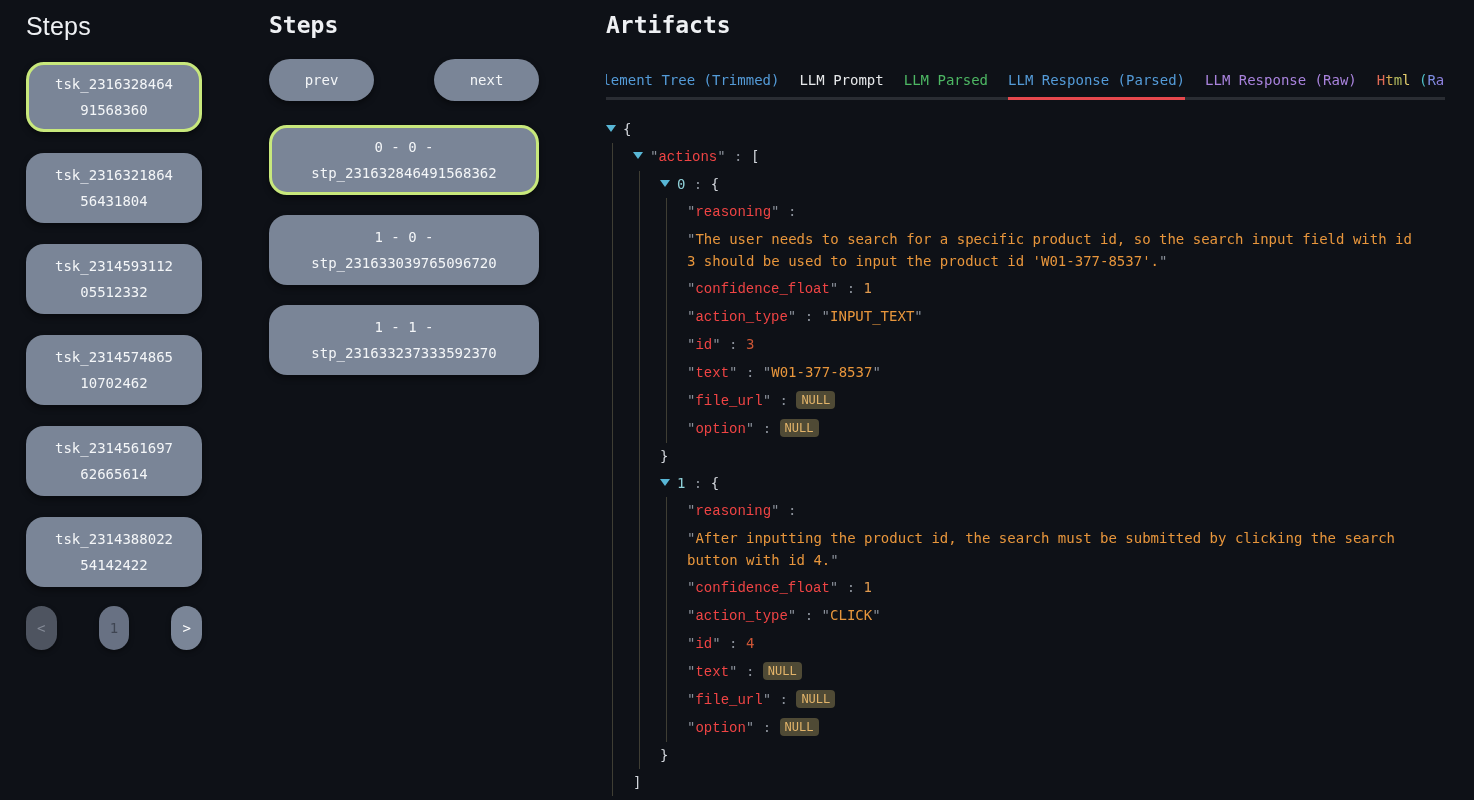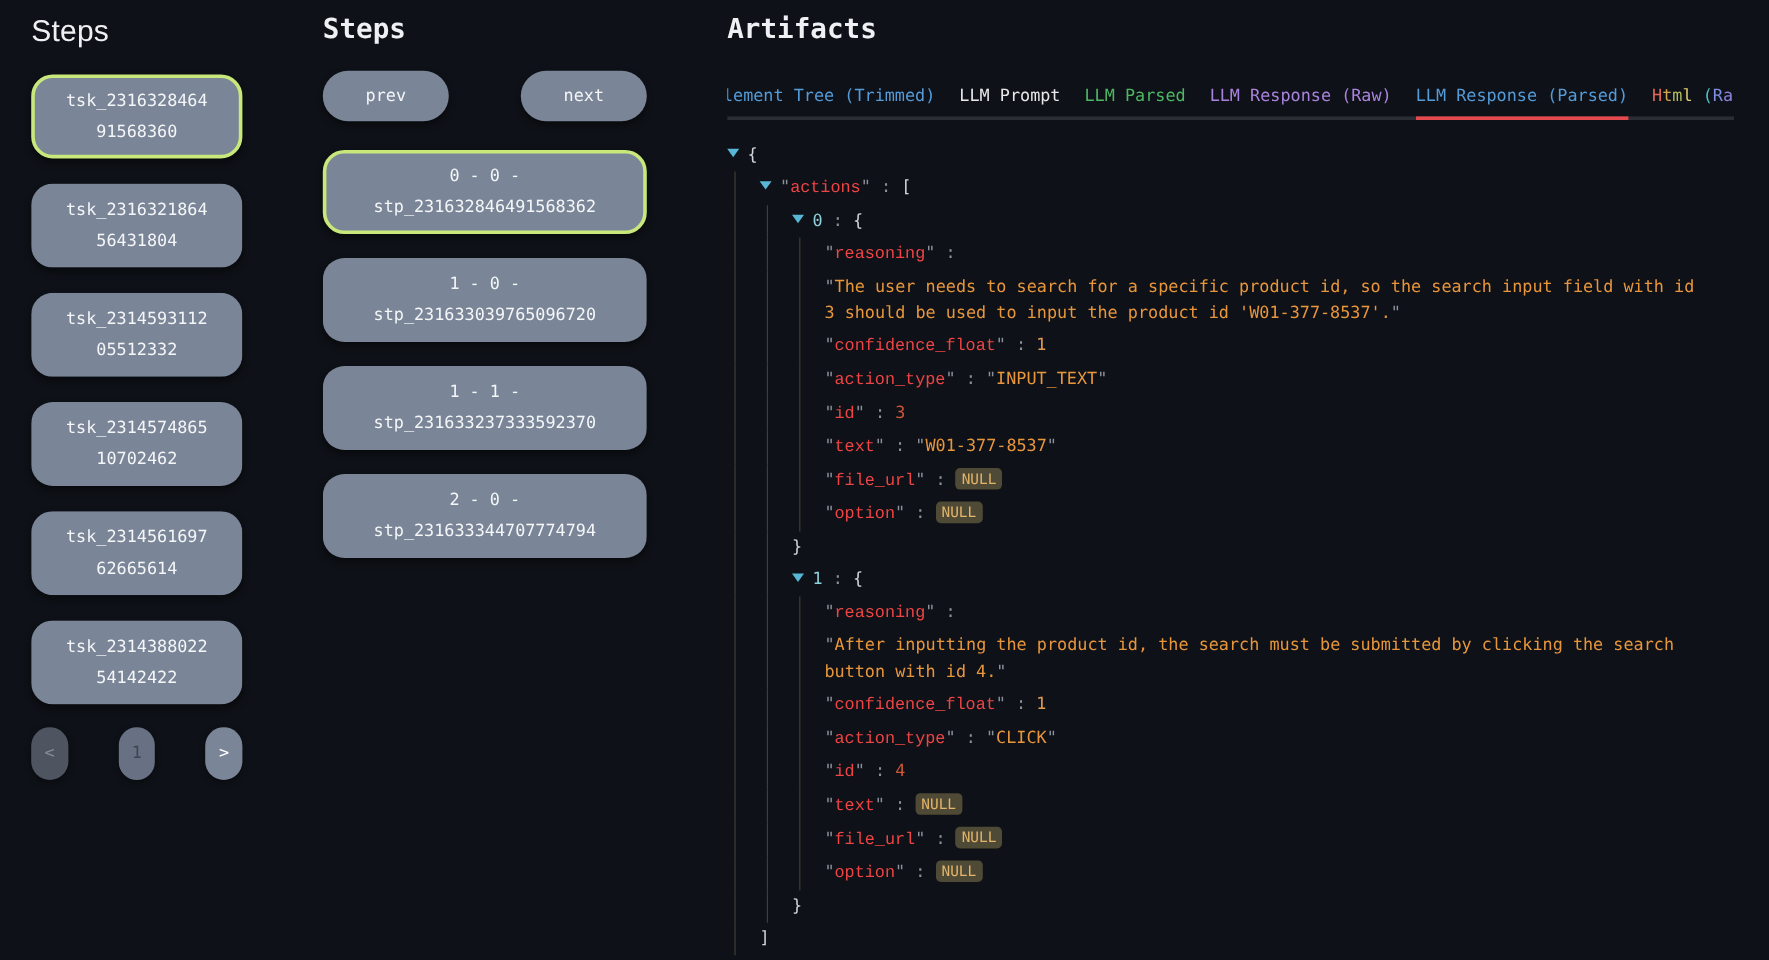--- a/index.html
+++ b/index.html
@@ -122,8 +122,8 @@
       <span class="tab clipped" style="color: rgb(84, 155, 216);">Element Tree (Trimmed)</span>
       <span class="tab" style="color: rgb(230, 232, 234);">LLM Prompt</span>
       <span class="tab" style="color: rgb(77, 183, 99);">LLM Parsed</span>
+      <span class="tab active" style="color: rgb(84, 155, 216);">LLM Response (Parsed)</span>
       <span class="tab" style="color: rgb(169, 131, 221);">LLM Response (Raw)</span>
-      <span class="tab active" style="color: rgb(84, 155, 216);">LLM Response (Parsed)</span>
       <span class="tab"><span style="color: rgb(224, 106, 85);">H</span><span style="color: rgb(210, 168, 78);">t</span><span style="color: rgb(180, 189, 95);">m</span><span style="color: rgb(228, 206, 110);">l</span><span> </span><span style="color: rgb(79, 192, 199);">(</span><span style="color: rgb(126, 142, 228);">R</span><span style="color: rgb(141, 128, 221);">a</span></span>
     </div>
   <div id="json-view" class="json">

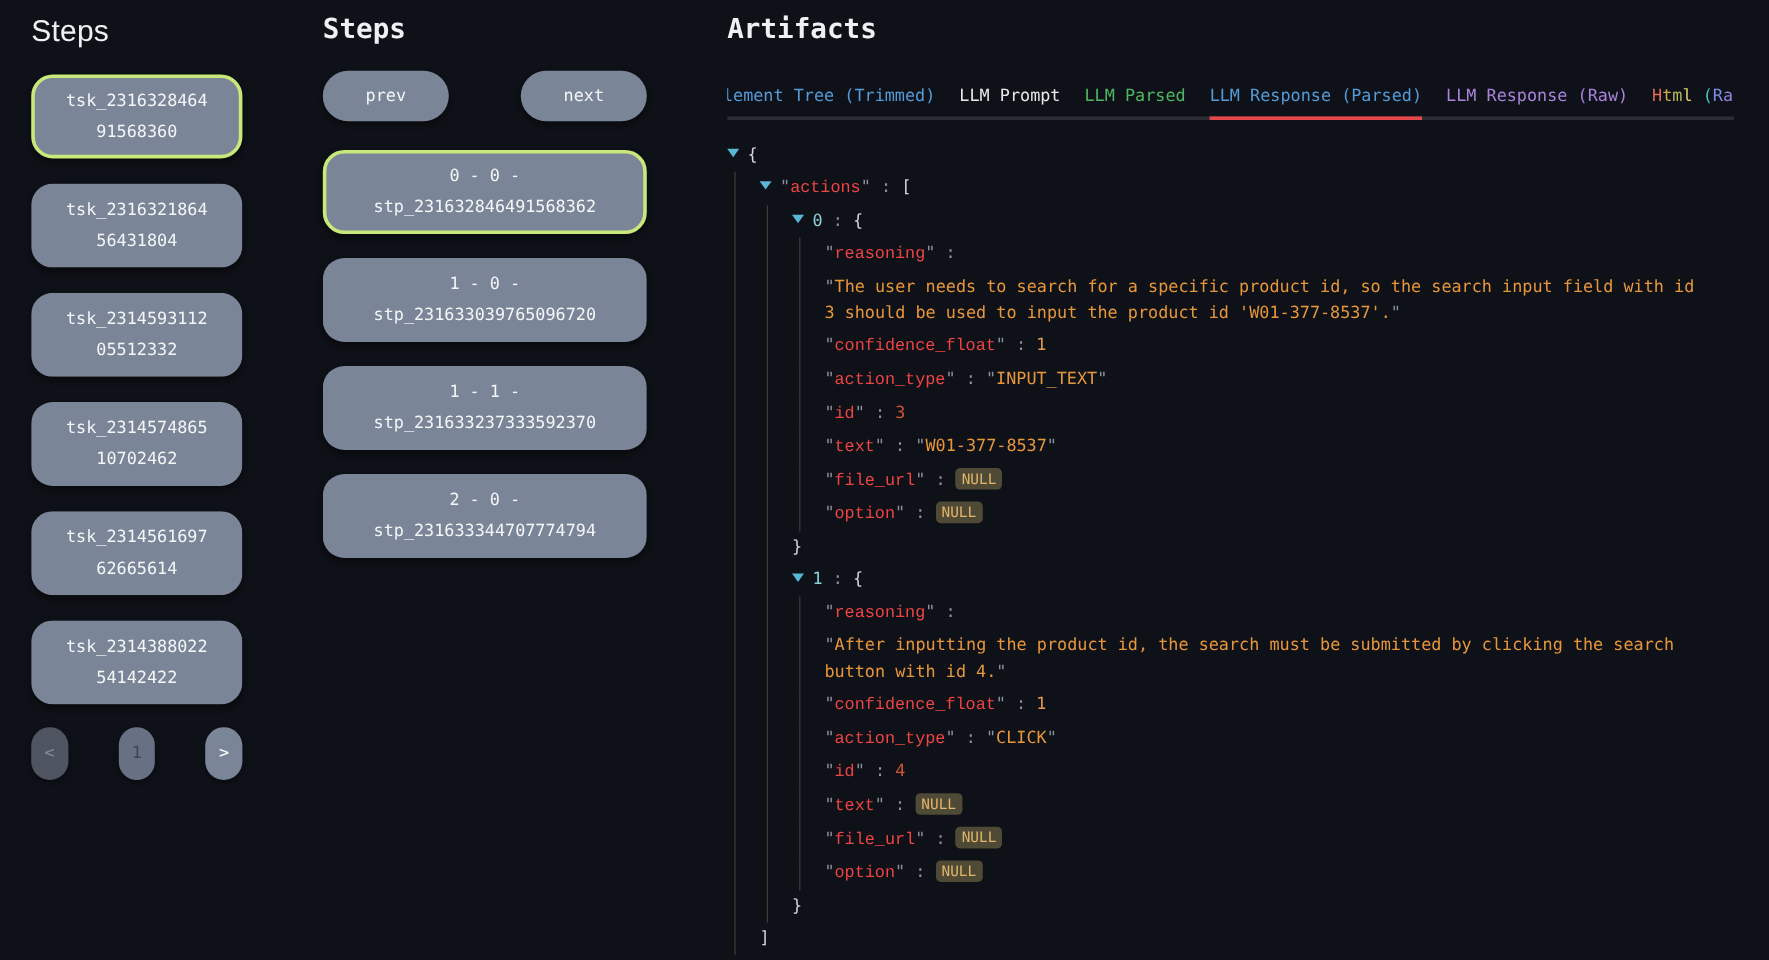--- a/index.html
+++ b/index.html
@@ -112,7 +112,6 @@
       <div class="pillbtn step-btn selected">0 - 0 - stp_231632846491568362</div>
       <div class="pillbtn step-btn">1 - 0 - stp_231633039765096720</div>
       <div class="pillbtn step-btn">1 - 1 - stp_231633237333592370</div>
-      <div class="pillbtn step-btn">2 - 0 - stp_231633344707774794</div>
     </div>
 </div>
 

